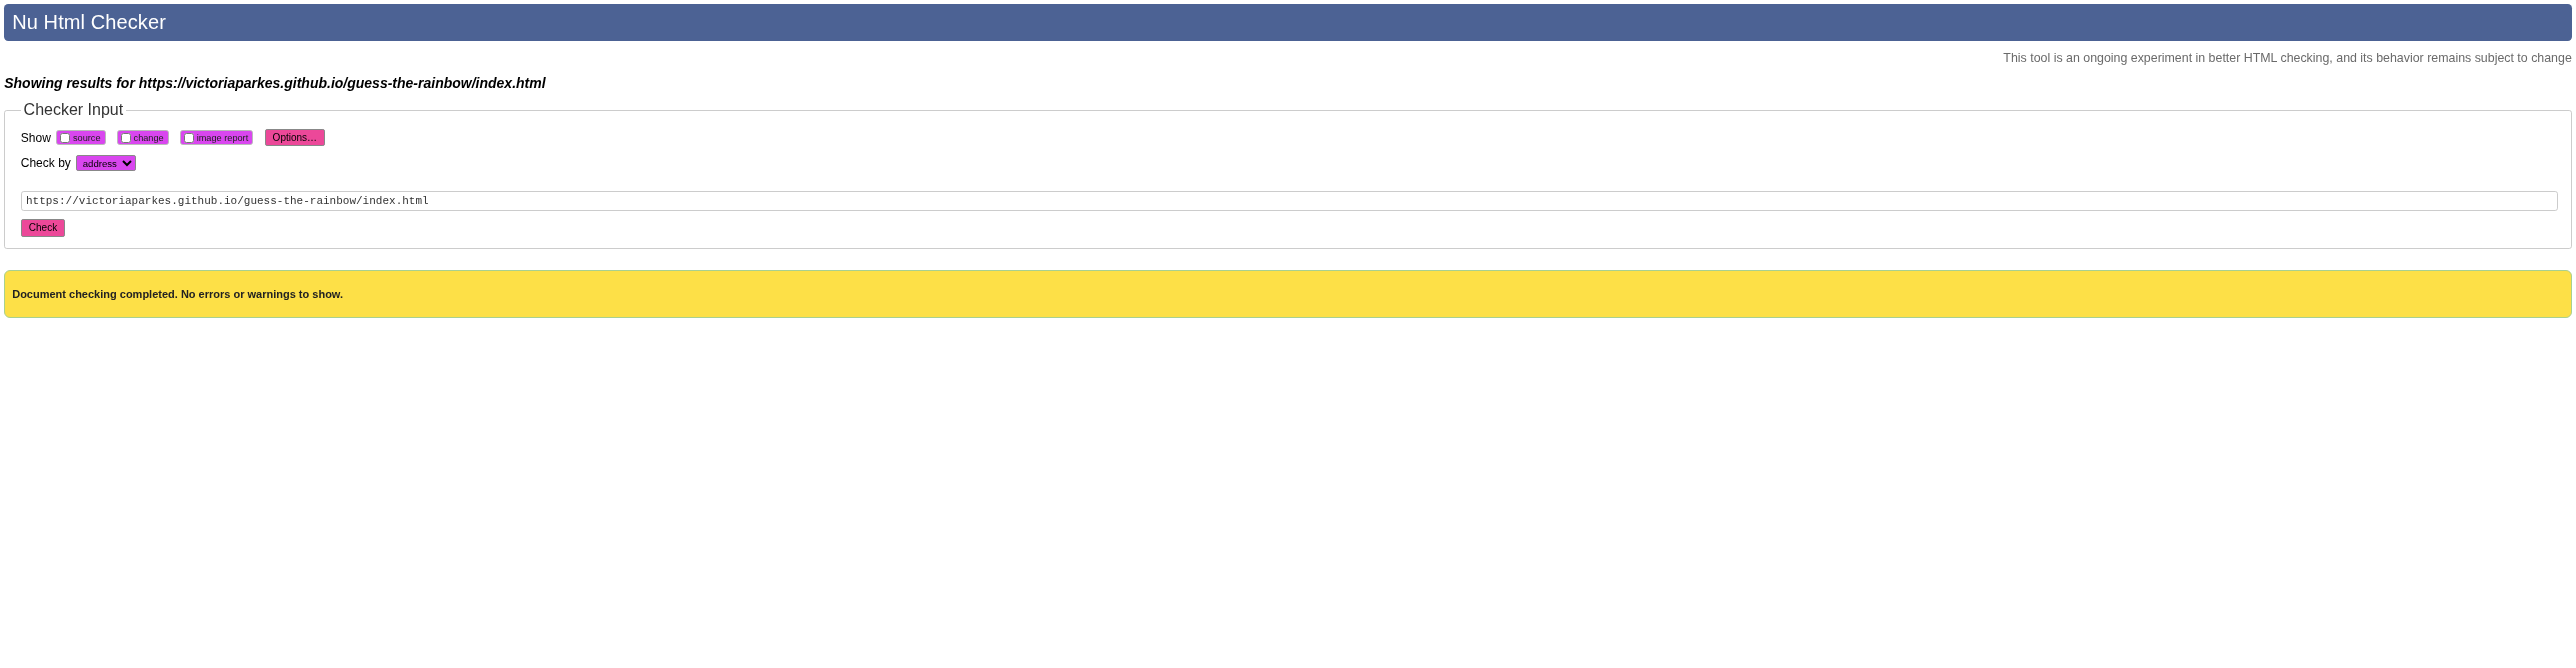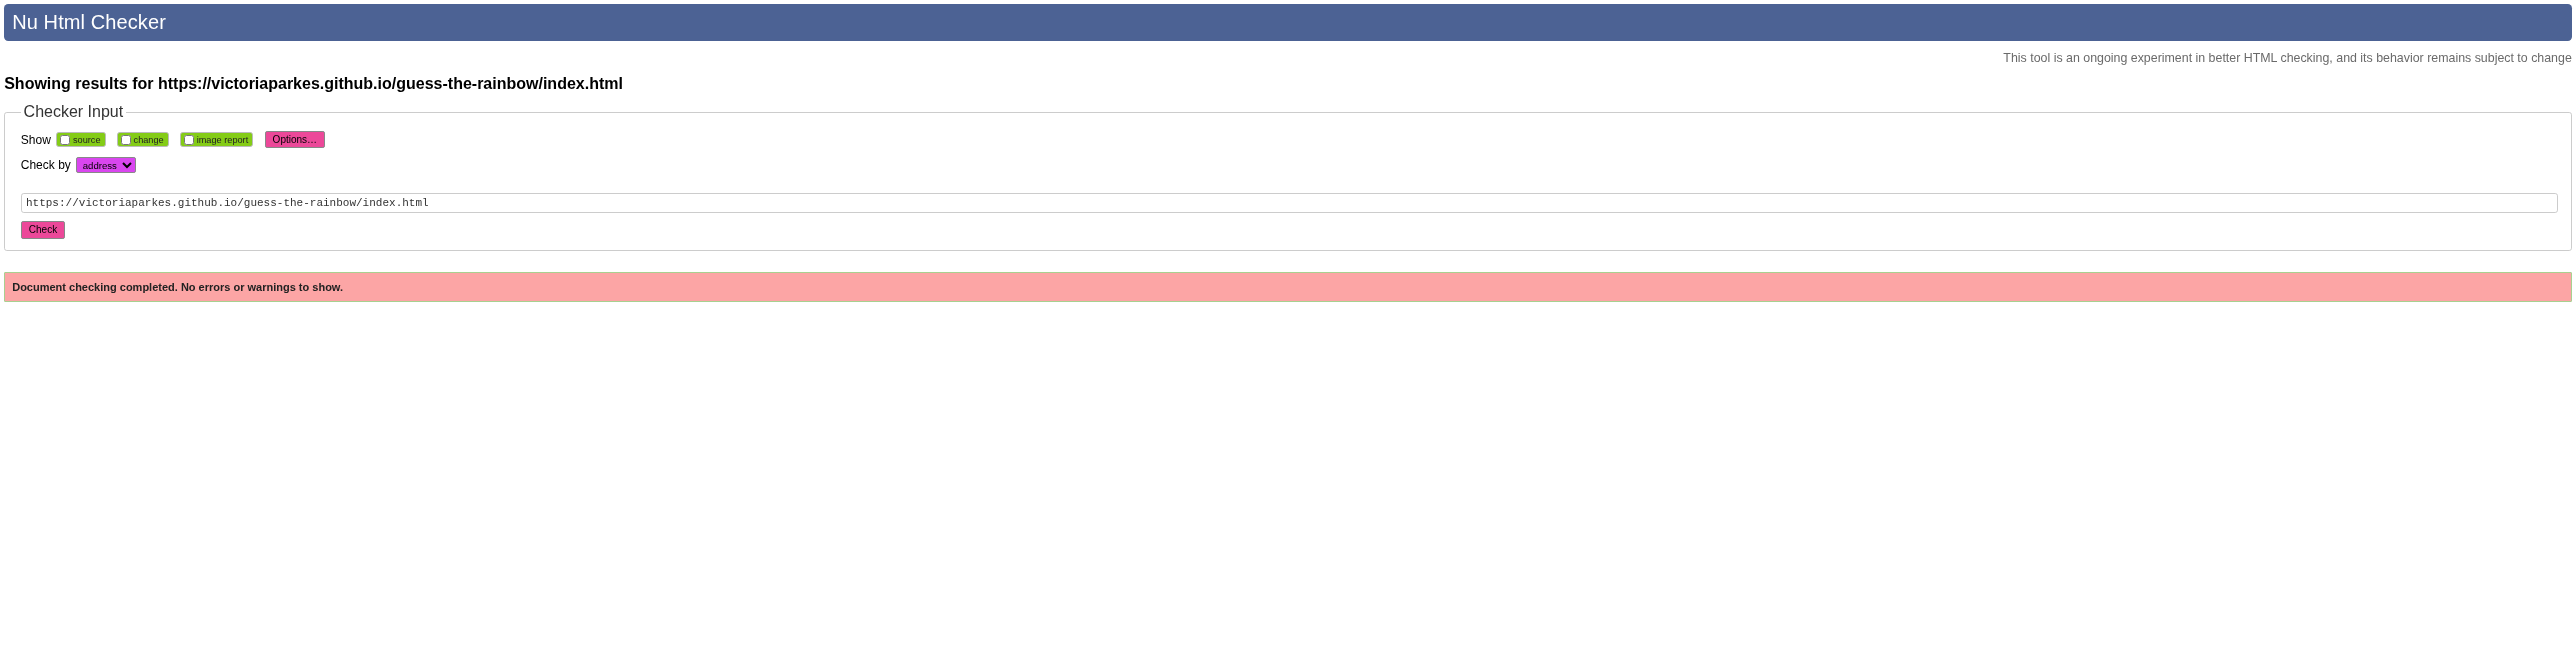--- a/index.html
+++ b/index.html
@@ -33,8 +33,9 @@
     }
     .results-heading {
       font-weight: bold;
-      font-size: 16px;
+      font-size: 14px;
       margin: 7px 0 10px 0;
+      font-style: italic;
     }
     fieldset.checker-input {
       border: 0.7px solid #ccc;

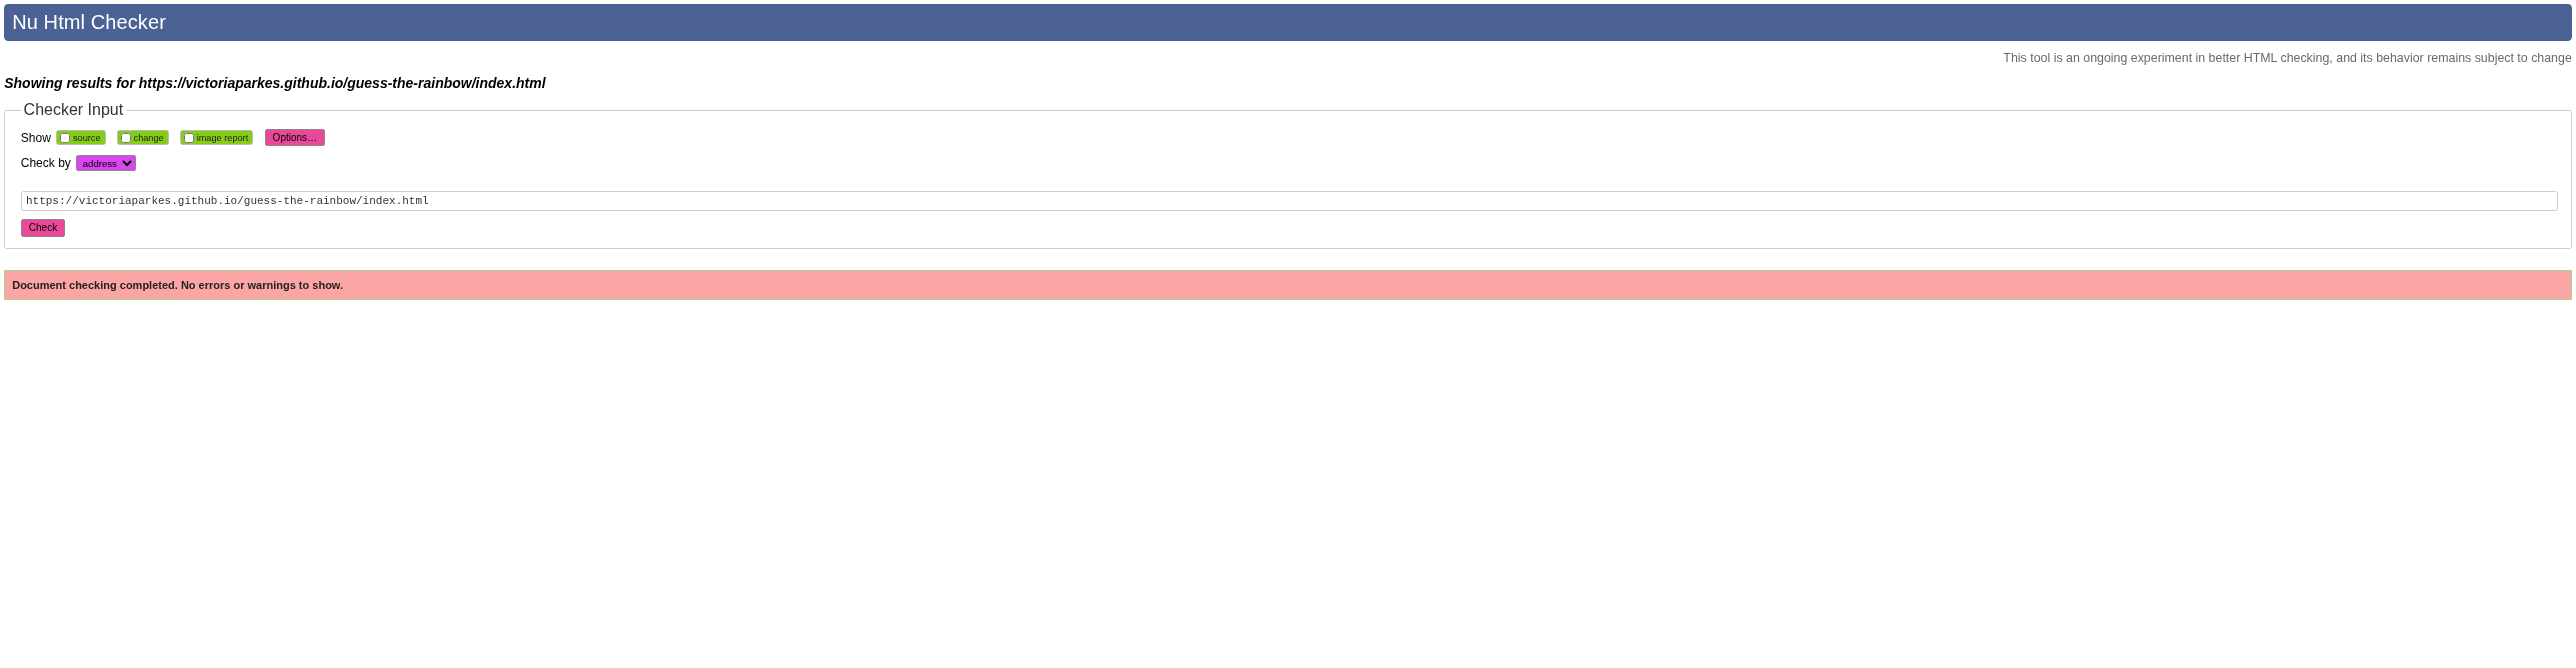--- a/index.html
+++ b/index.html
@@ -65,7 +65,7 @@
       border: 0.7px solid #bbb;
       border-radius: 2.8px;
       padding: 1.4px 4.2px 1.4px 2.8px;
-      background: #84cc16;
+      background: #d946ef;
       gap: 2.8px;
       font-size: 9.2px;
       margin-right: 7px;

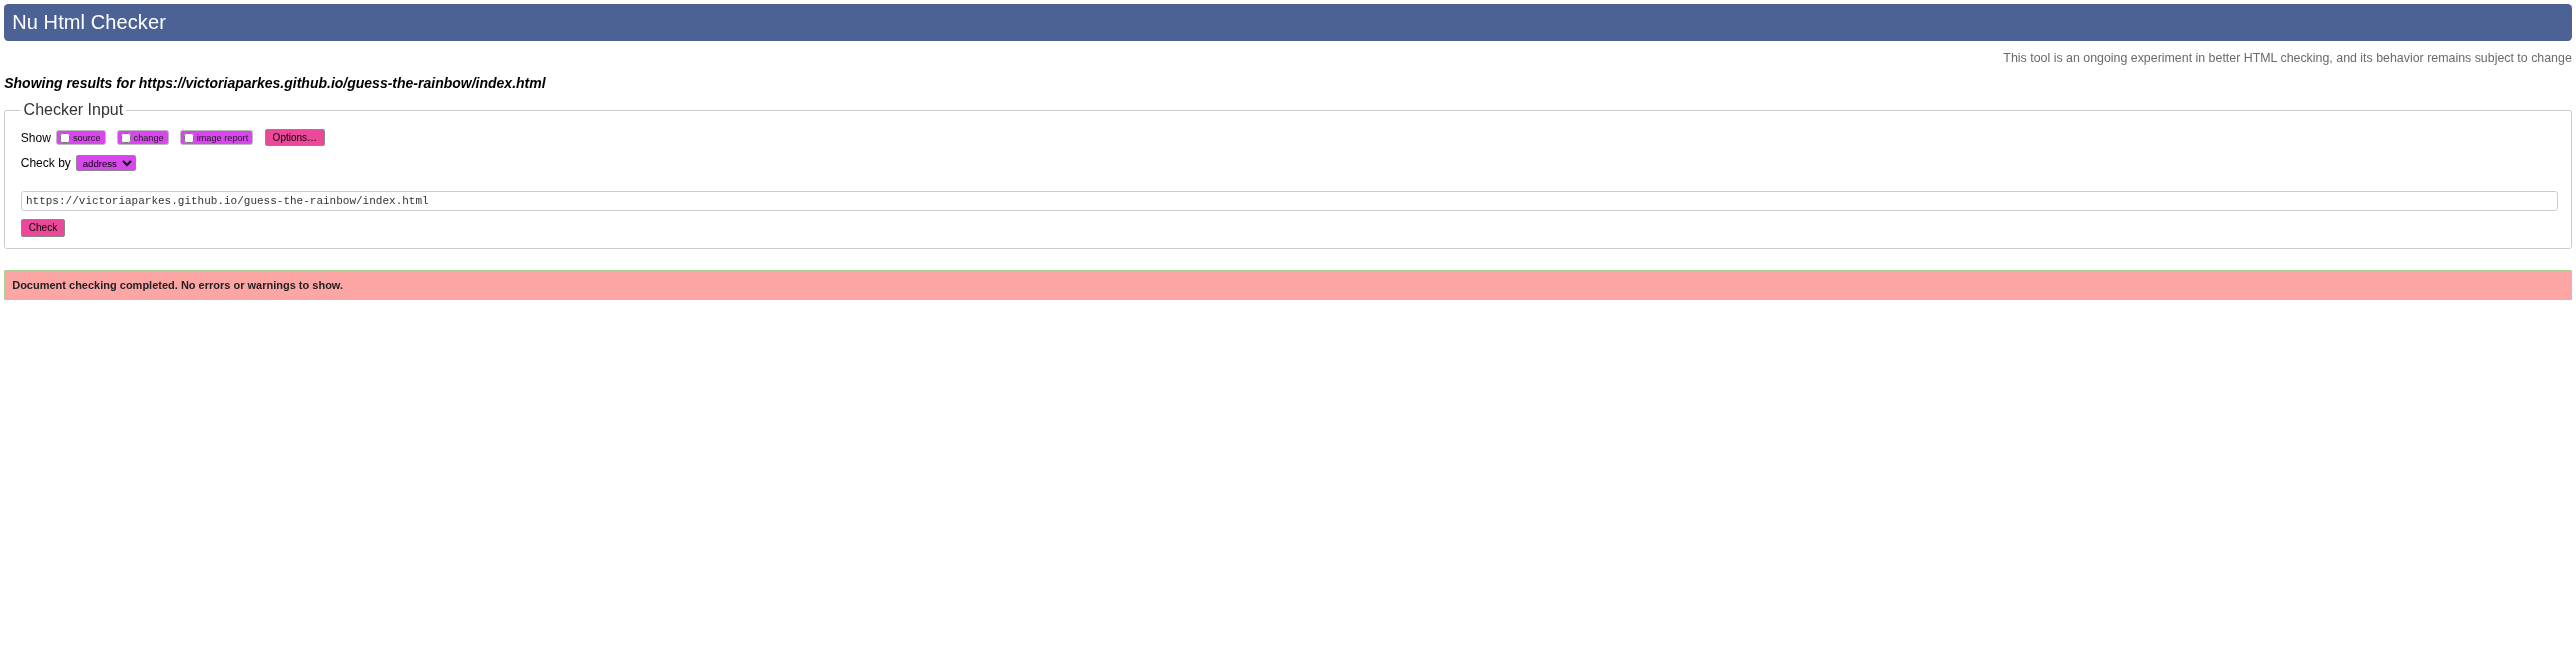--- a/index.html
+++ b/index.html
@@ -111,10 +111,10 @@
       margin-top: 8.5px;
     }
     .result-banner {
-      background: #fca5a5;
+      background: #fde047;
       border: 0.7px solid #a8d090;
-      border-radius: 1px;
-      padding: 8px 7px;
+      border-radius: 6px;
+      padding: 17px 7px;
       font-weight: bold;
       font-size: 11px;
       color: #222;

